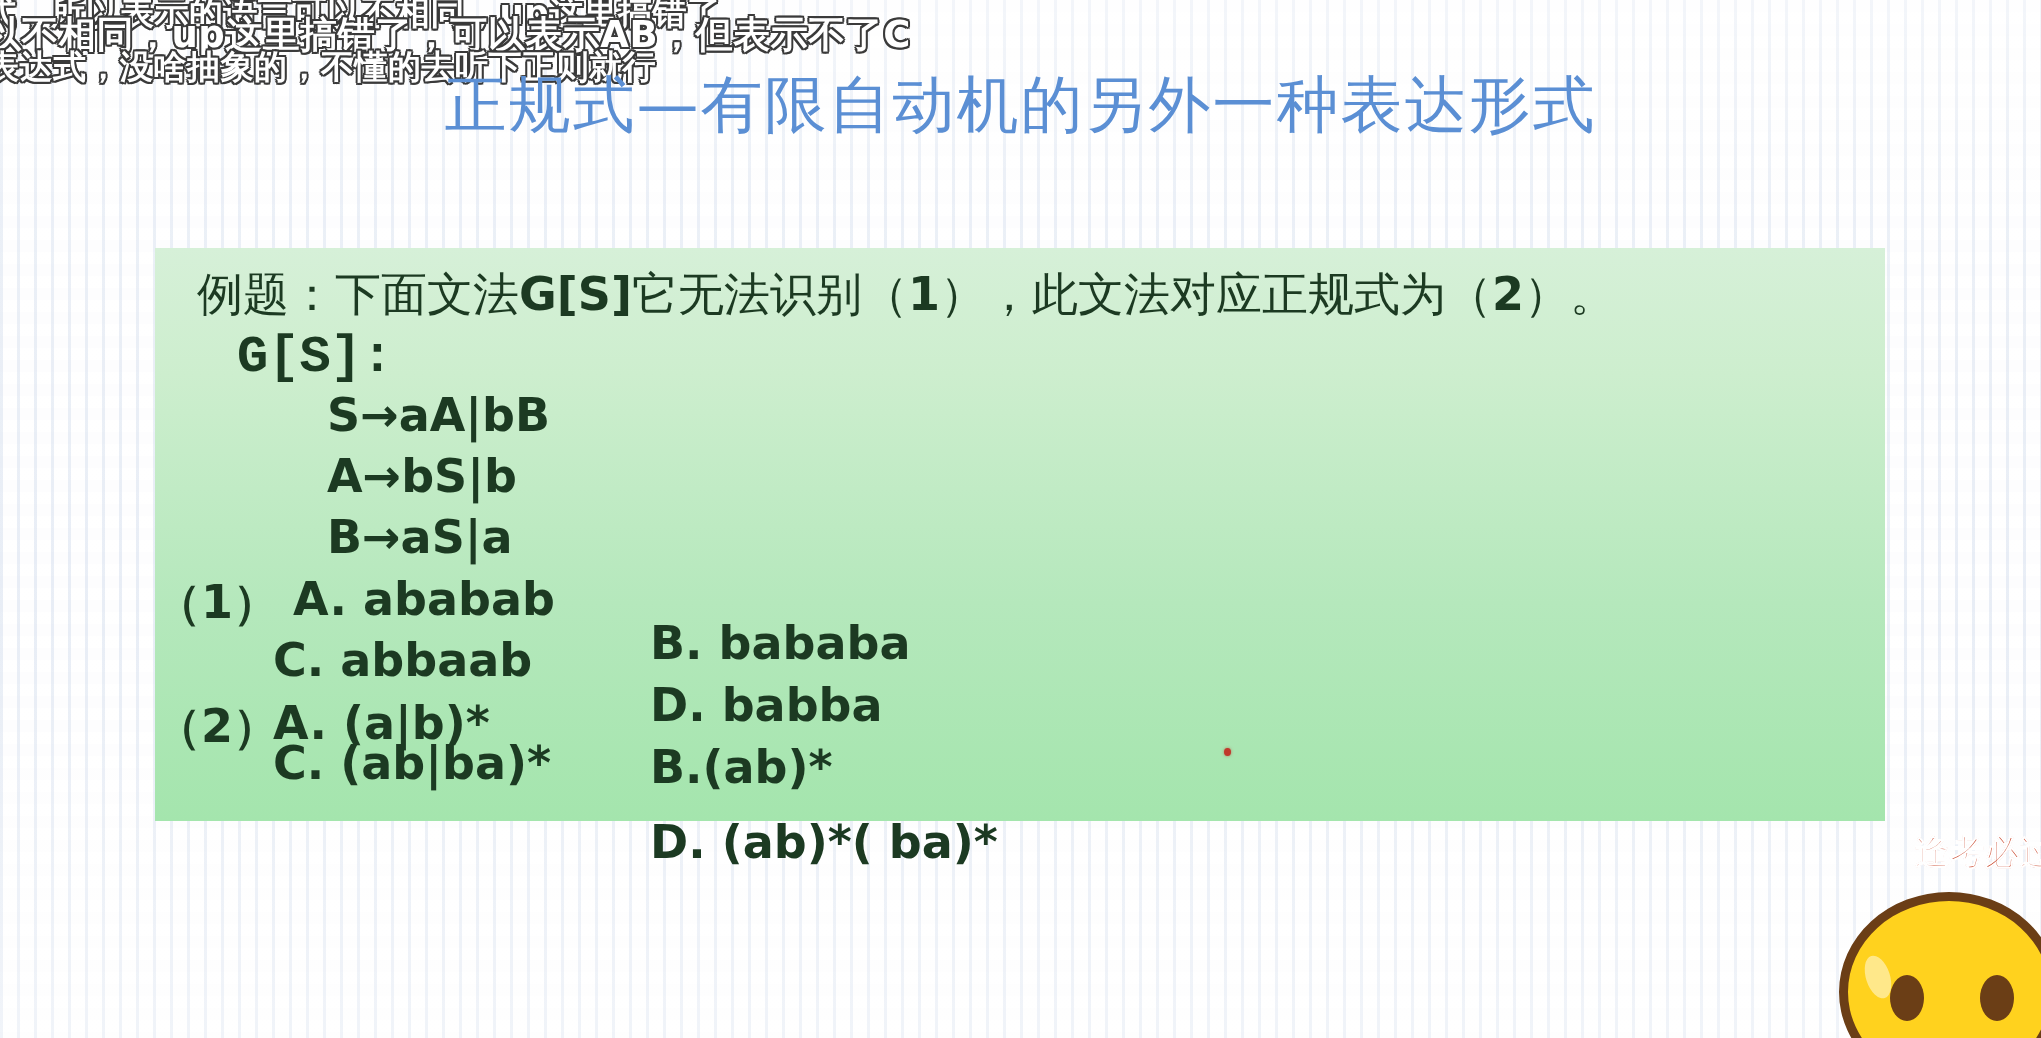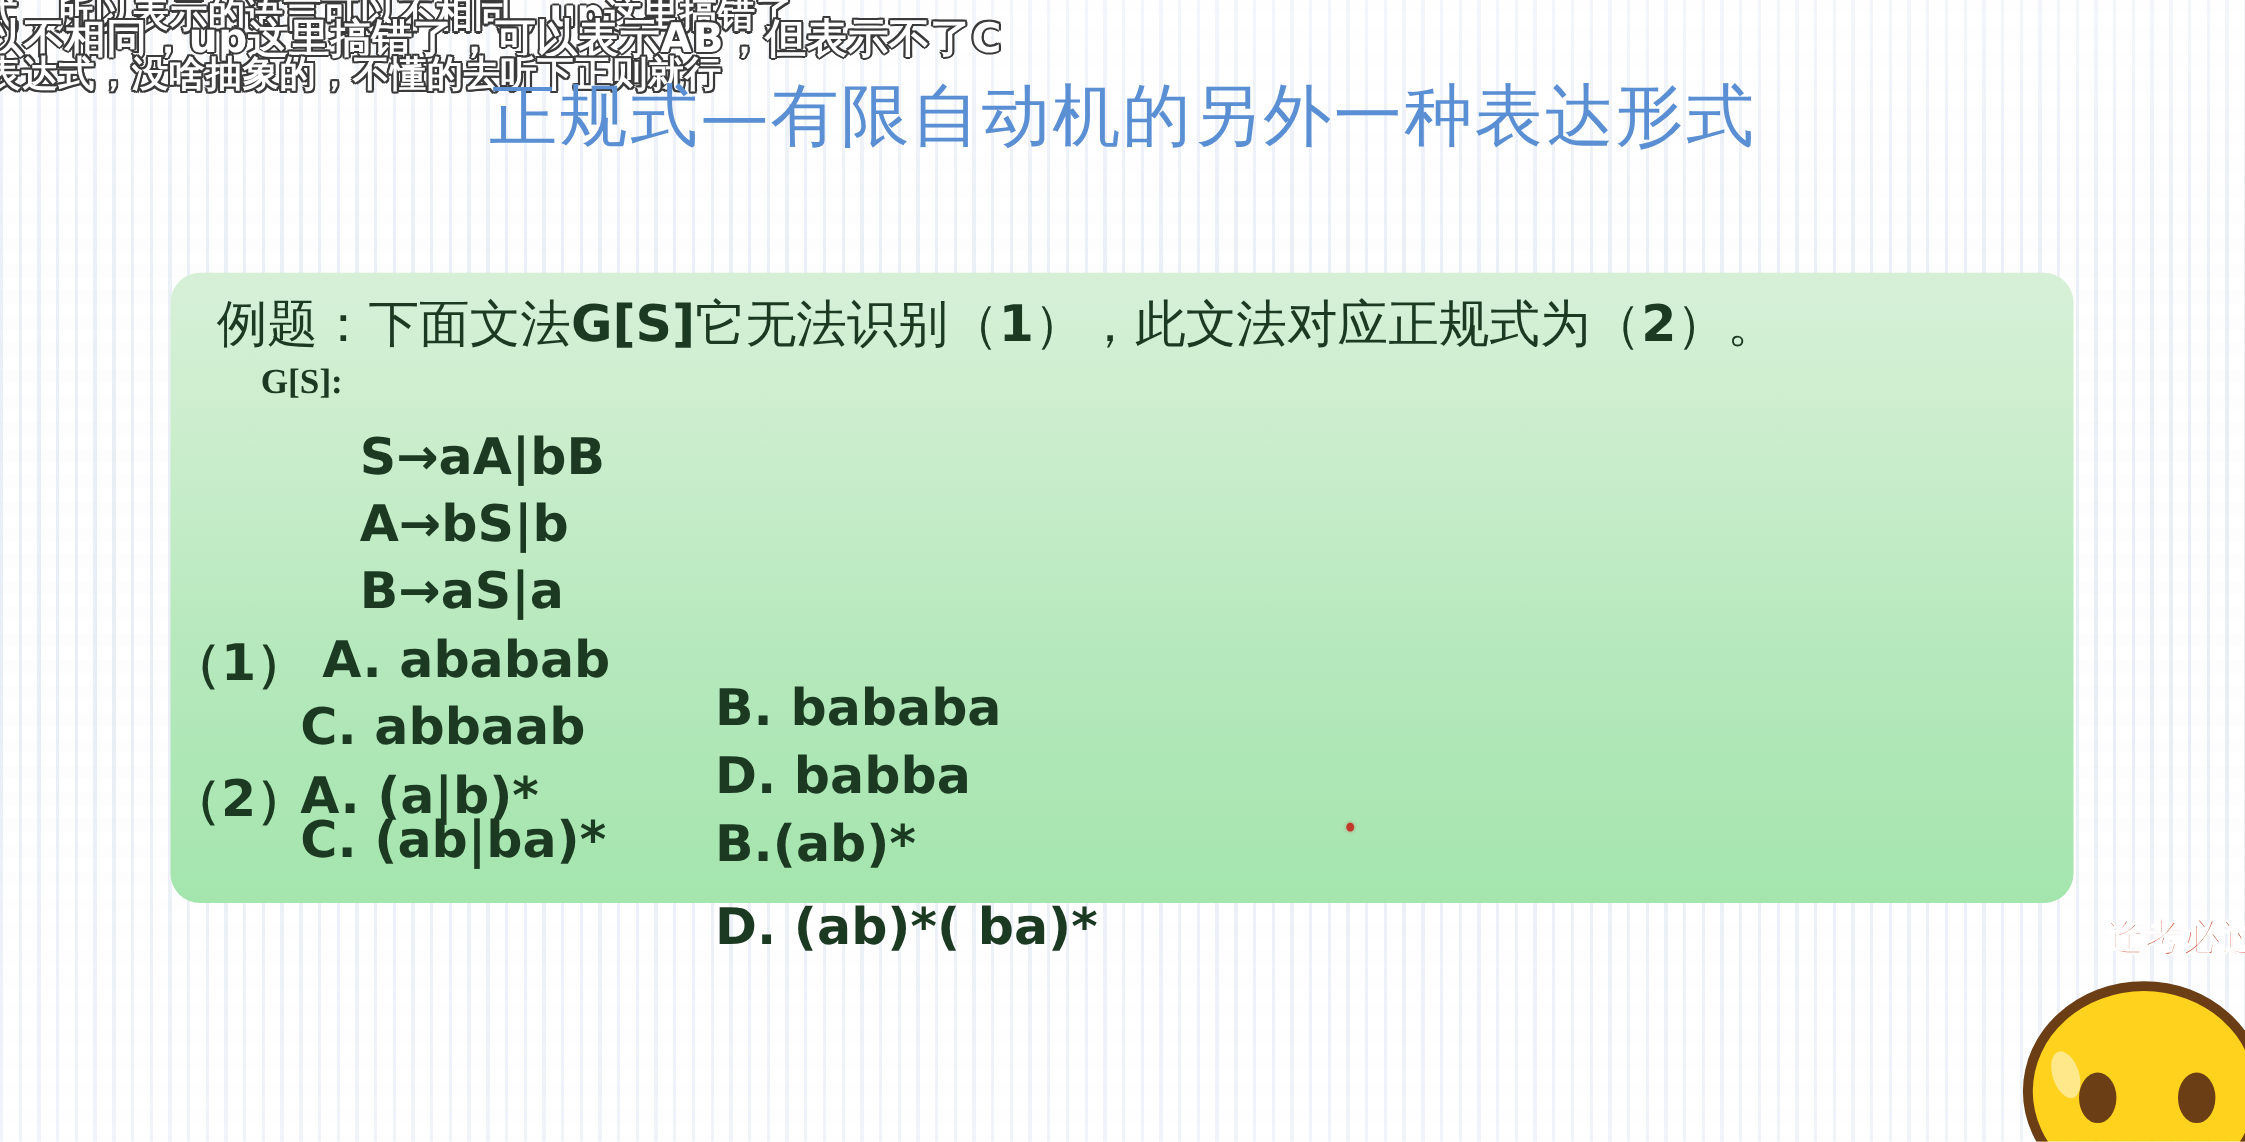--- a/index.html
+++ b/index.html
@@ -97,7 +97,6 @@
         #b5e8bc 62%,
         #a4e5ad 100%);
     color: #17361d;
-    border-radius: 27px;
   }
 
   .card-line {

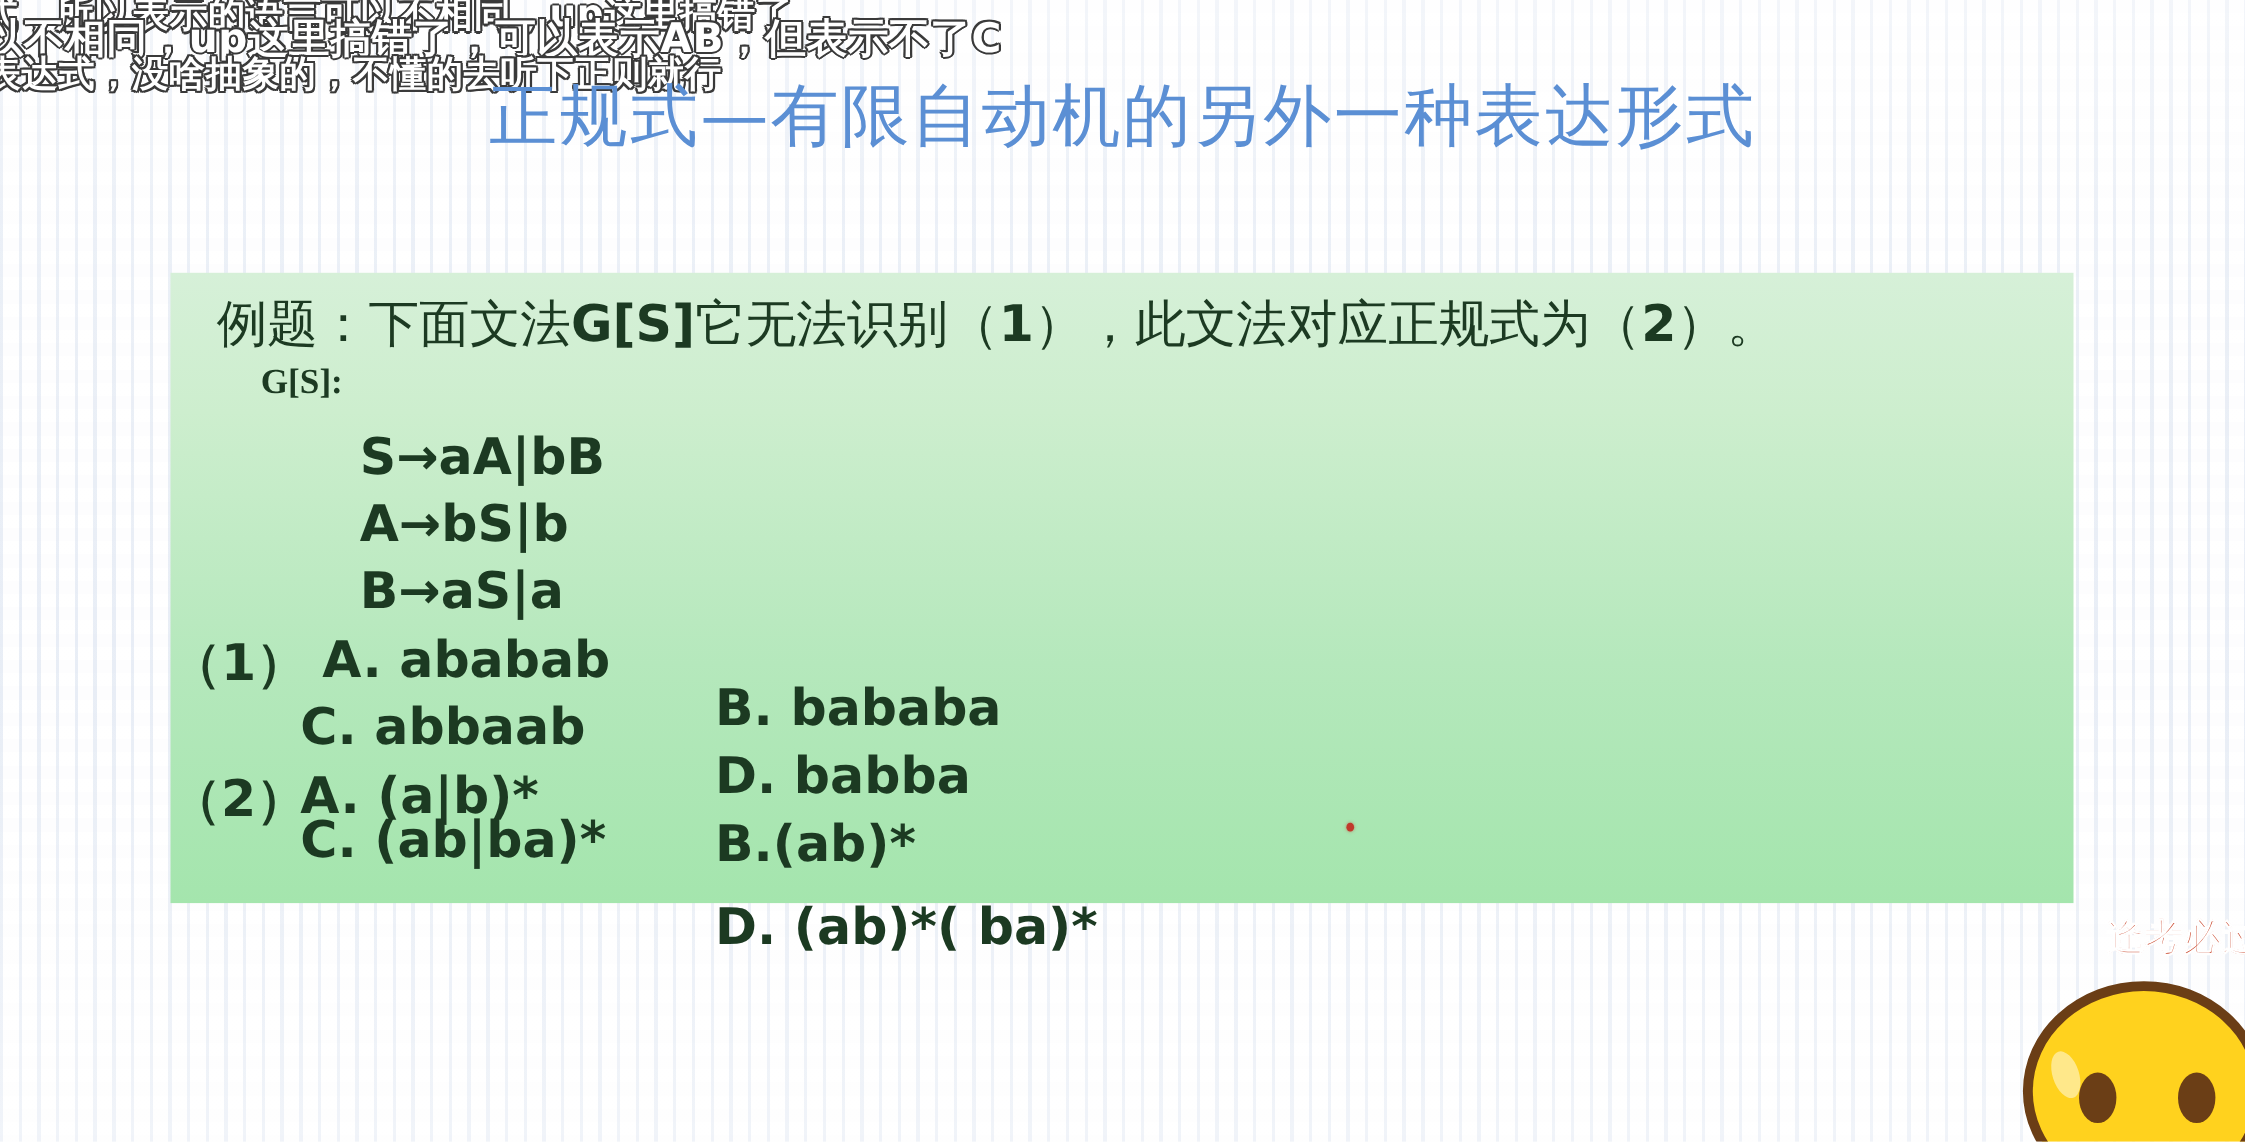--- a/index.html
+++ b/index.html
@@ -126,9 +126,9 @@
   #grammar-head {
     left: 82px;
     top: 80px;
-    font-size: 32px;
-    font-weight: bold;
-    font-family: Liberation Serif, serif;
+    font-size: 52px;
+    font-weight: bold;
+    font-family: Liberation Mono, monospace;
   }
   .grammar-rule {
     font-size: 46px;

